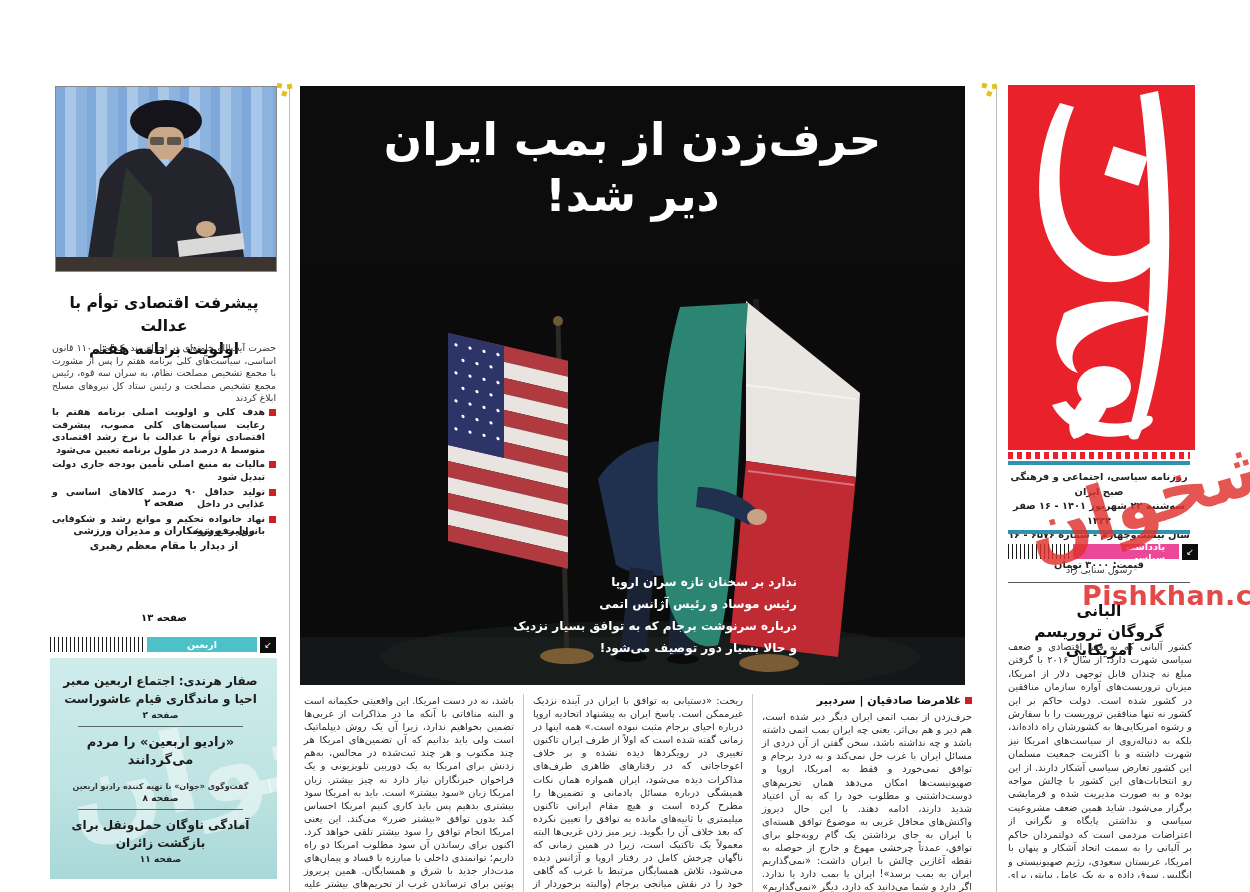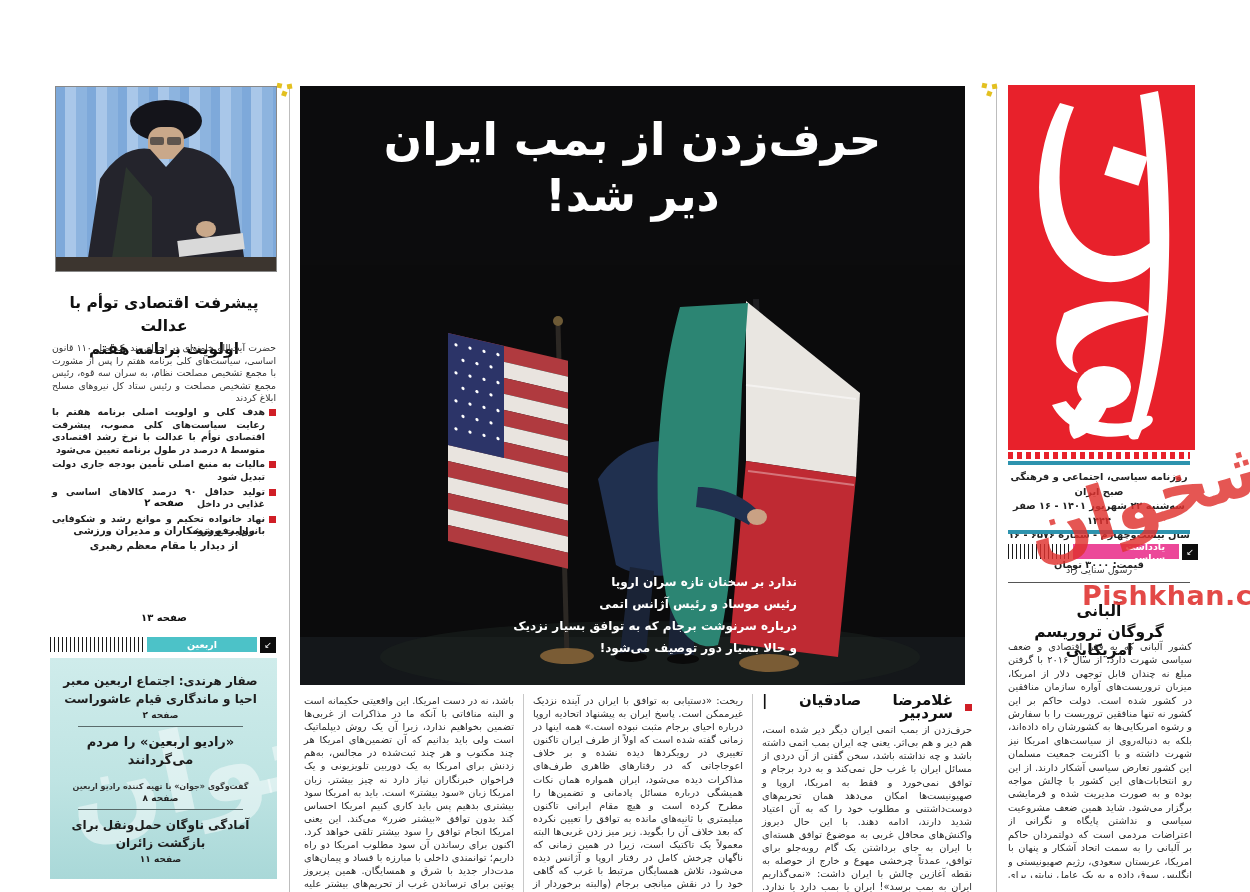--- a/index.html
+++ b/index.html
@@ -53,7 +53,7 @@
            overflow:hidden;}
   .col{flex:1 1 0;padding:0 9px;font-size:9.8px;line-height:13.1px;text-align:justify;direction:rtl;color:#2c2c2c;}
   .col.sep{border-left:1px solid #c8c8c8;}
-  .byline-row{display:flex;direction:rtl;align-items:center;gap:12px;font-size:15px;font-weight:bold;
+  .byline-row{display:flex;direction:rtl;align-items:center;gap:4px;font-size:11px;font-weight:bold;
               color:#111;margin-bottom:3px;}
   
   .logo-box{position:absolute;left:1008px;top:85px;width:187px;height:365px;background:#e8212b;overflow:hidden;}

